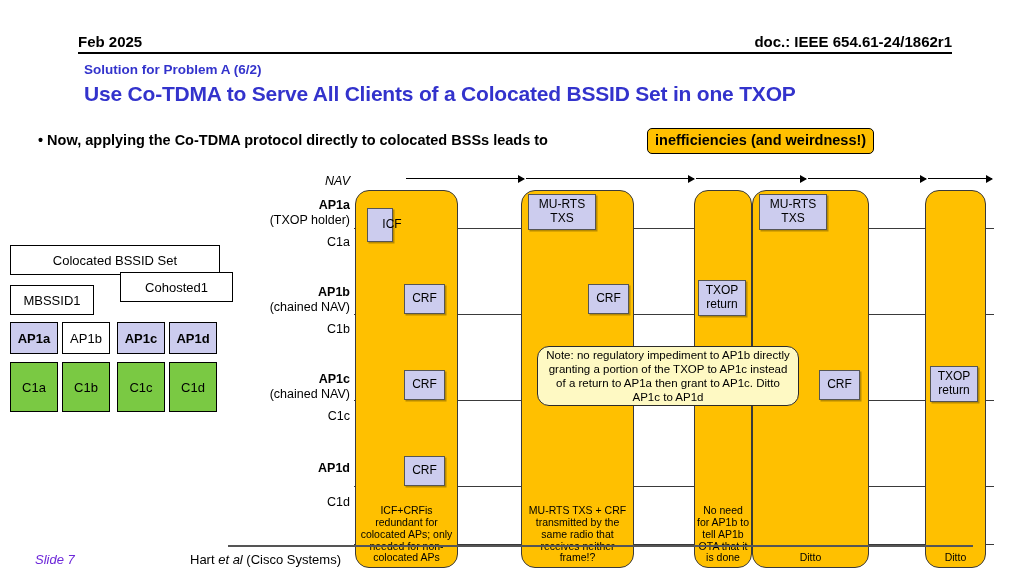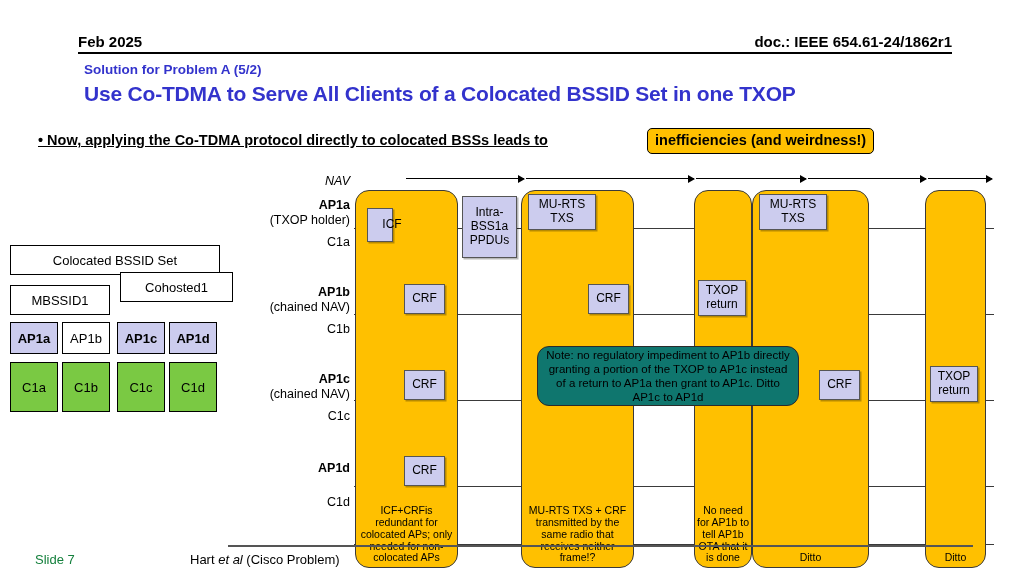--- a/index.html
+++ b/index.html
@@ -98,7 +98,7 @@
 <div class="abs" id="hdr-doc">doc.: IEEE 654.61-24/1862r1</div>
 <div class="abs" id="hdr-rule"></div>
 
-<div class="abs" id="subtitle">Solution for Problem A (5/2)</div>
+<div class="abs" id="subtitle">Solution for Problem A (6/2)</div>
 <div class="abs" id="title">Use Co-TDMA to Serve All Clients of a Colocated BSSID Set in one TXOP</div>
 
 <div class="abs" id="bullet">•  Now, applying the Co-TDMA protocol directly to colocated BSSs leads to</div>

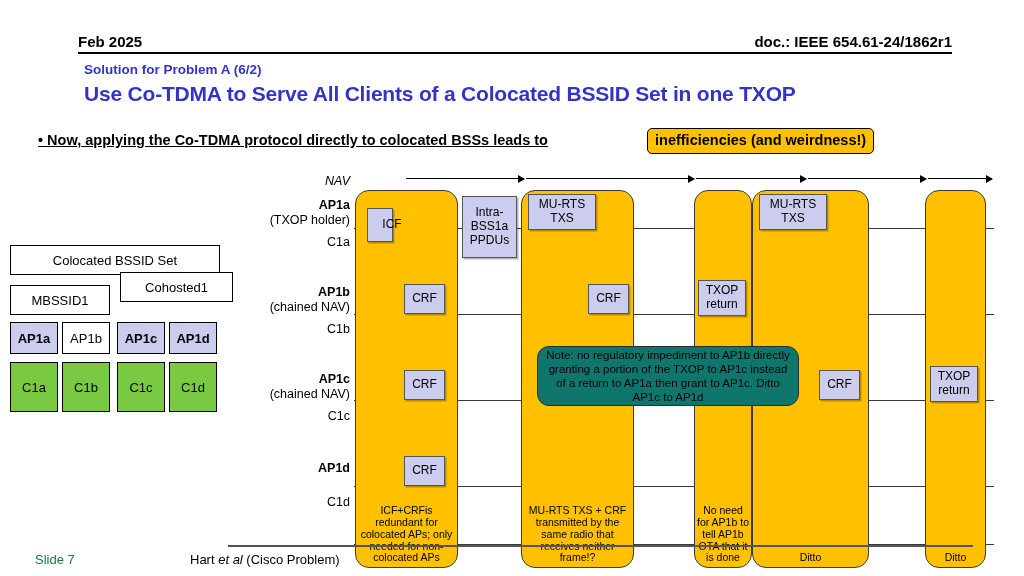--- a/index.html
+++ b/index.html
@@ -17,7 +17,7 @@
   #subtitle{left:84px;top:62px;font-size:13.5px;font-weight:bold;color:#3333cc;}
   #title{left:84px;top:82px;font-size:21px;font-weight:bold;color:#3333cc;letter-spacing:-0.2px;}
 
-  #bullet{left:38px;top:132px;font-size:14.5px;font-weight:bold;color:#000;text-decoration:underline;}
+  #bullet{left:38px;top:132px;font-size:14.5px;font-weight:bold;color:#000;}
   #highlight{
     left:647px;top:128px;padding:3px 7px 4px 7px;background:#ffc000;
     border:1.5px solid #000;border-radius:5px;font-size:14.5px;font-weight:bold;color:#000;

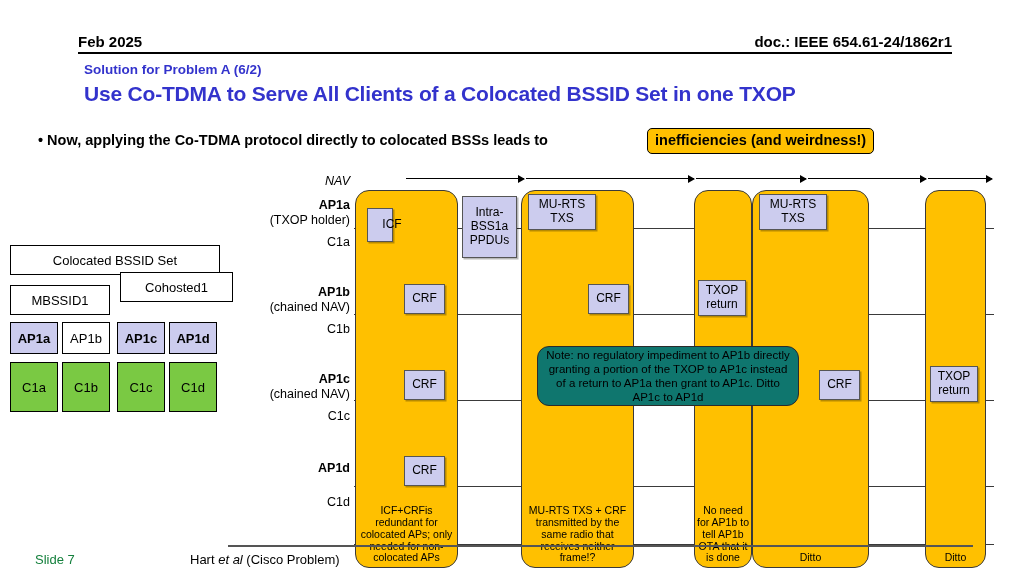--- a/index.html
+++ b/index.html
@@ -164,7 +164,6 @@
   </div>
 
   <div class="frame" style="left:13px;top:40px;width:18px;height:34px;padding-left:24px;">ICF</div>
-  <div class="frame" style="left:108px;top:28px;width:55px;height:62px;">Intra-BSS1a PPDUs</div>
   <div class="frame" style="left:174px;top:26px;width:68px;height:36px;">MU-RTS TXS</div>
 
   <div class="frame" style="left:50px;top:116px;width:41px;height:30px;">CRF</div>

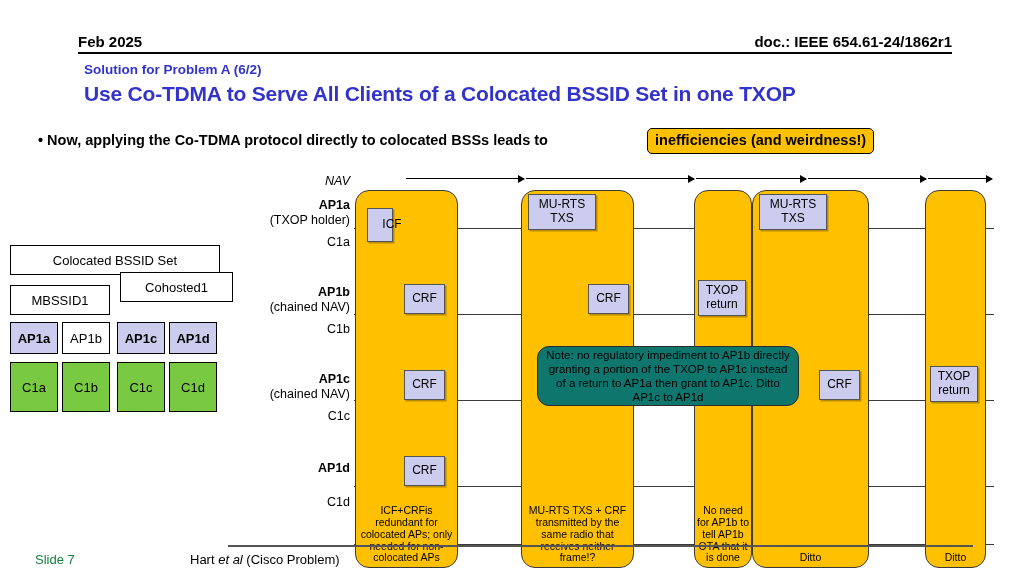--- a/index.html
+++ b/index.html
@@ -32,7 +32,7 @@
   .lbox.lav{background:#ccccee;font-weight:bold;}
   .lbox.grn{background:#7ac943;}
   #leg-set{left:10px;top:245px;width:210px;height:30px;}
-  #leg-mbssid{left:10px;top:285px;width:100px;height:30px;}
+  #leg-mbssid{left:10px;top:285px;width:84px;height:30px;}
   #leg-cohost{left:120px;top:272px;width:113px;height:30px;}
   #leg-ap1a{left:10px;top:322px;width:48px;height:32px;}
   #leg-ap1b{left:62px;top:322px;width:48px;height:32px;}

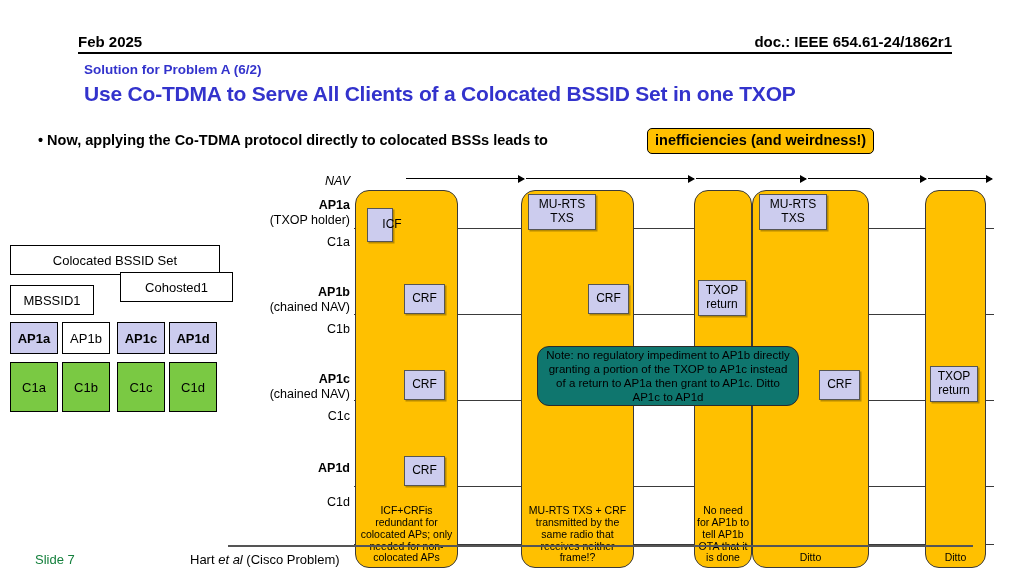--- a/index.html
+++ b/index.html
@@ -80,7 +80,7 @@
 
   
   #greennote{
-    position:absolute;background:#0f766e;border:1.5px solid #2b2b2b;border-radius:12px;
+    position:absolute;background:#fef9c3;border:1.5px solid #2b2b2b;border-radius:12px;
     box-sizing:border-box;display:flex;align-items:center;justify-content:center;
     text-align:center;font-size:11.5px;color:#000;line-height:1.22;padding:16px 6px;
   }

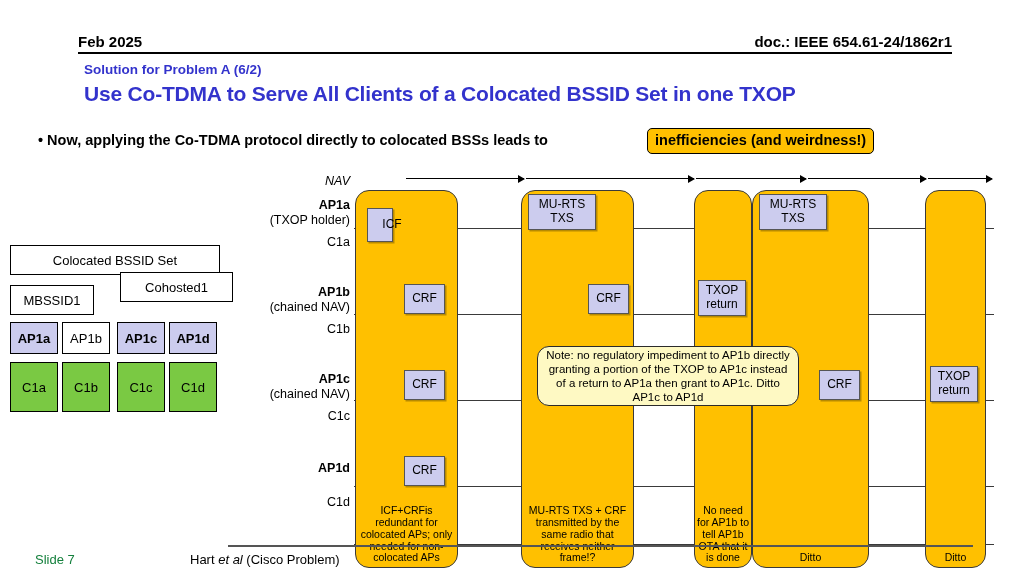--- a/index.html
+++ b/index.html
@@ -87,7 +87,7 @@
 
   
   #ftr-rule{left:228px;top:545px;width:745px;height:1.6px;background:#555;}
-  #ftr-slide{left:35px;top:552px;font-size:13px;color:#15803d;}
+  #ftr-slide{left:35px;top:552px;font-size:13px;color:#6d28d9;font-style:italic;}
   #ftr-auth{left:190px;top:552px;font-size:13px;color:#000;}
   #ftr-auth i{text-align:right;}
 </style>

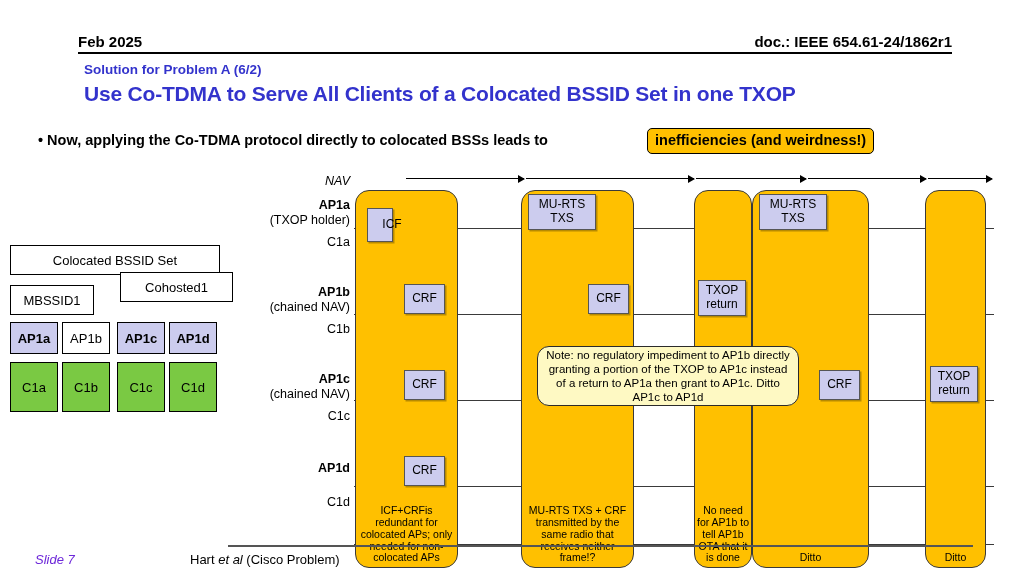--- a/index.html
+++ b/index.html
@@ -184,6 +184,6 @@
 
 <div class="abs" id="ftr-rule"></div>
 <div class="abs" id="ftr-slide">Slide 7</div>
-<div class="abs" id="ftr-auth"><span>Hart </span><i>et al</i><span> (Cisco Problem)</span></div>
+<div class="abs" id="ftr-auth"><span>Hart </span><i>et al</i><span> (Cisco Systems)</span></div>
 
 </body></html>

